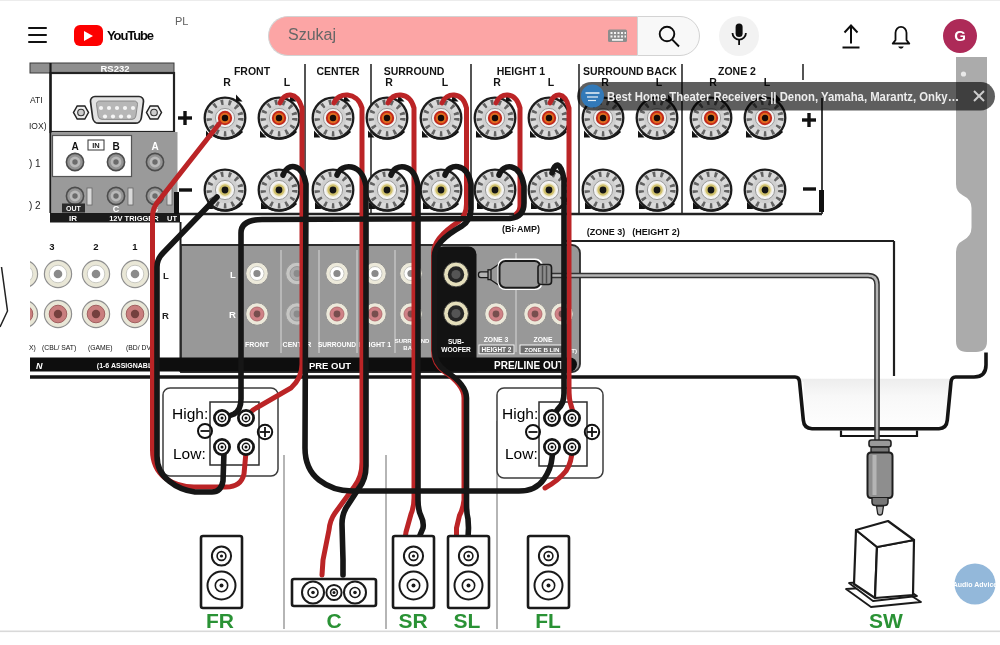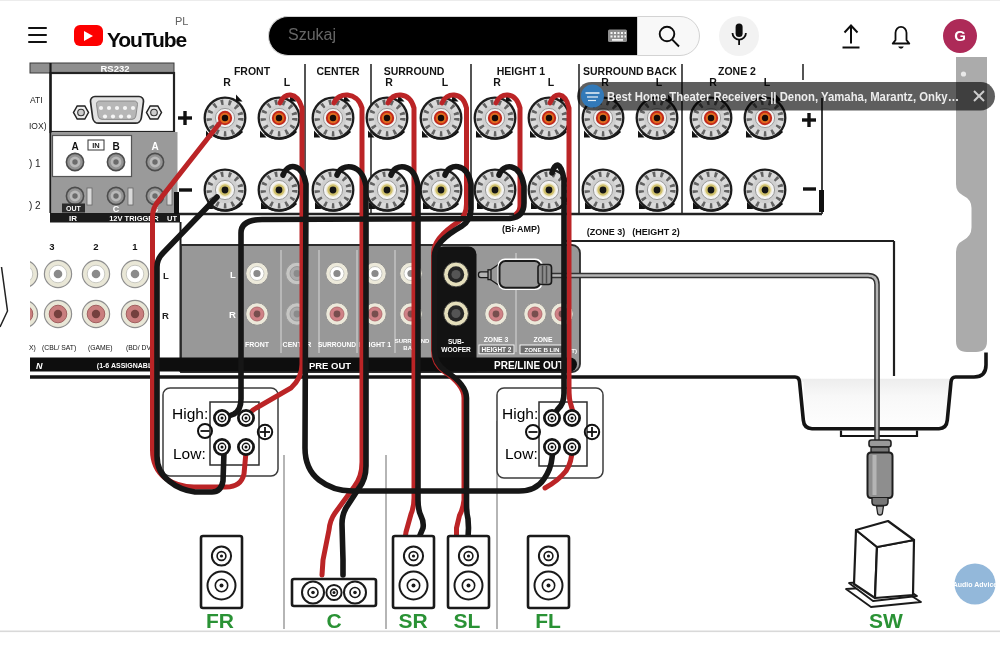--- a/index.html
+++ b/index.html
@@ -9,7 +9,7 @@
   #ham div{height:2.2px;background:#111;margin-bottom:4.6px;border-radius:1px;}
   #logo{position:absolute;left:74px;top:24px;width:29px;height:21px;background:#fd0000;border-radius:6px;}
   #logo:after{content:"";position:absolute;left:10px;top:5.5px;border-left:9px solid #fff;border-top:5px solid transparent;border-bottom:5px solid transparent;}
-  #yt{position:absolute;left:107px;top:27px;font-size:21px;font-weight:bold;letter-spacing:-1.1px;color:#090909;}
+  #yt{position:absolute;left:107px;top:27px;font-size:13px;font-weight:bold;letter-spacing:-1.1px;color:#090909;}
   #pl{position:absolute;left:175px;top:14px;font-size:11px;color:#606060;}
   #srch{position:absolute;left:268px;top:15px;width:368px;height:38px;border:1px solid #d3d3d3;
      border-right:none;border-radius:20px 0 0 20px;background:#000000;}

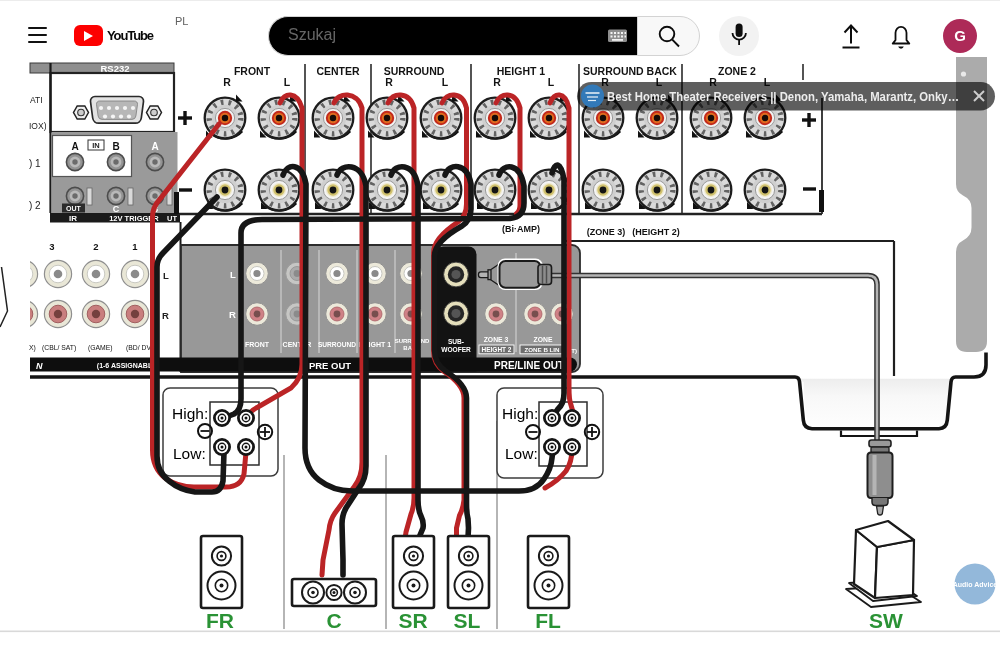--- a/index.html
+++ b/index.html
@@ -12,7 +12,7 @@
   #yt{position:absolute;left:107px;top:27px;font-size:13px;font-weight:bold;letter-spacing:-1.1px;color:#090909;}
   #pl{position:absolute;left:175px;top:14px;font-size:11px;color:#606060;}
   #srch{position:absolute;left:268px;top:15px;width:368px;height:38px;border:1px solid #d3d3d3;
-     border-right:none;border-radius:20px 0 0 20px;background:#000000;}
+     border-right:none;border-radius:20px 0 0 20px;background:#fca5a5;}
   #szukaj{position:absolute;left:19px;top:9px;font-size:16px;color:#666;}
   #sbtn{position:absolute;left:637px;top:15px;width:63px;height:40px;background:#f8f8f8;border:1px solid #d3d3d3;
      border-radius:0 20px 20px 0;box-sizing:border-box;}

